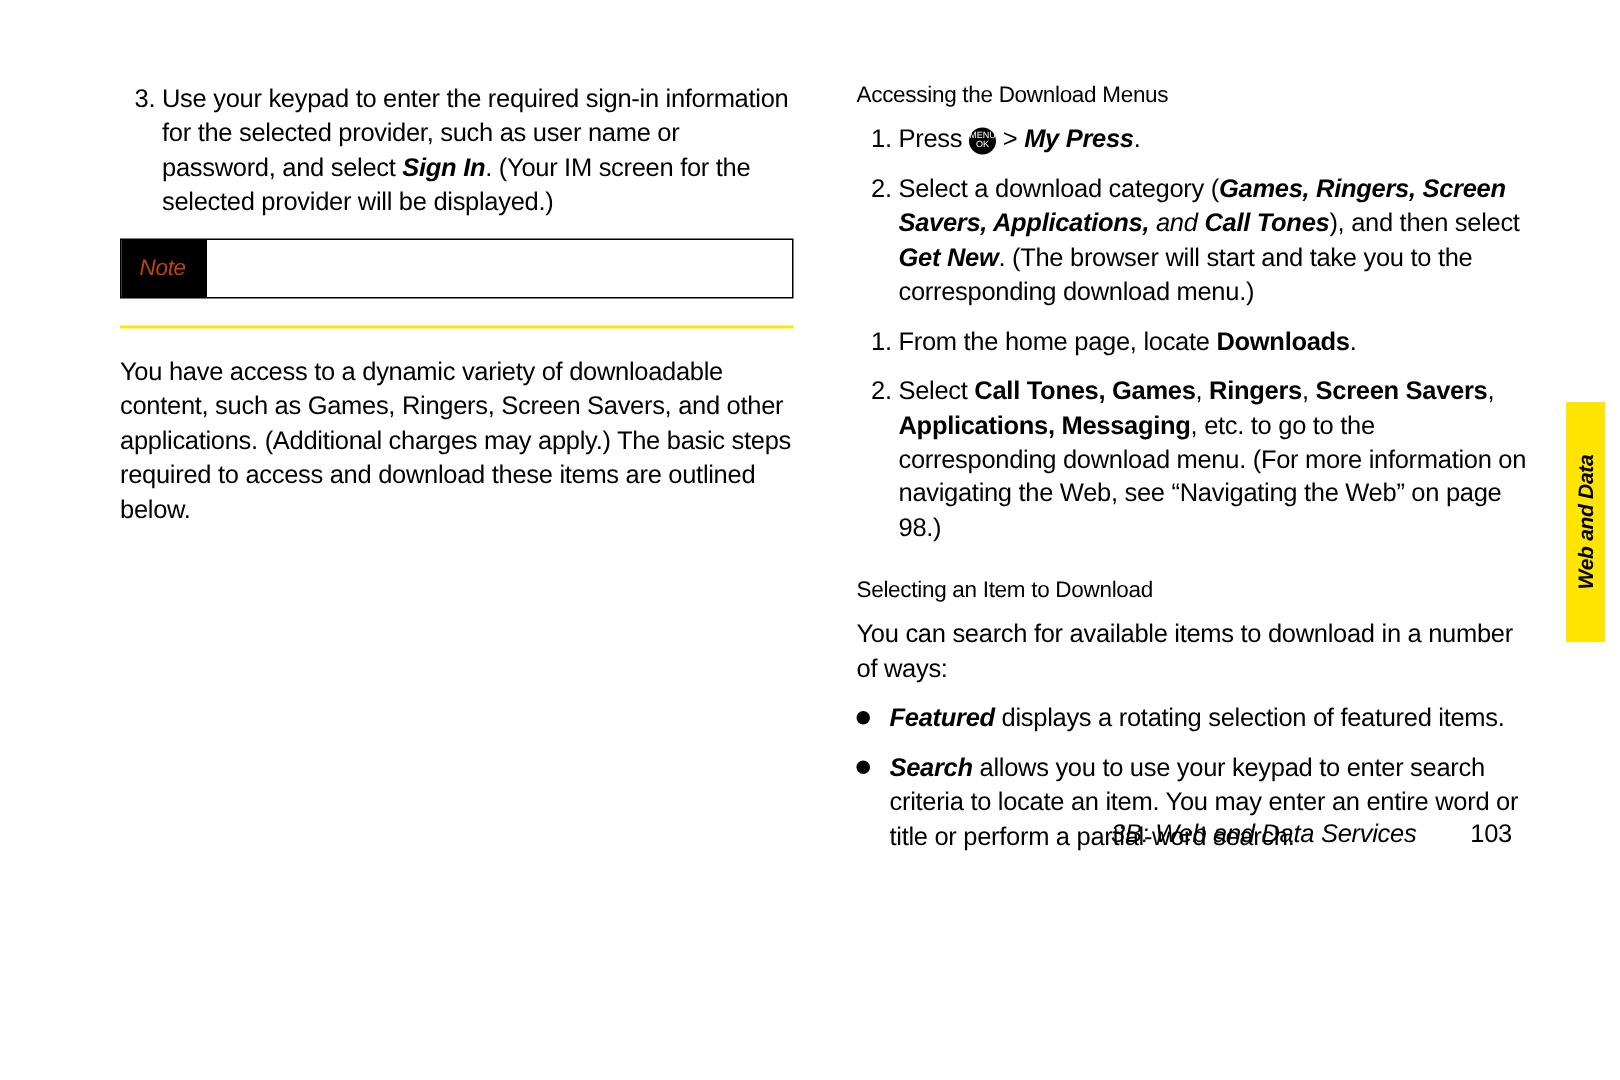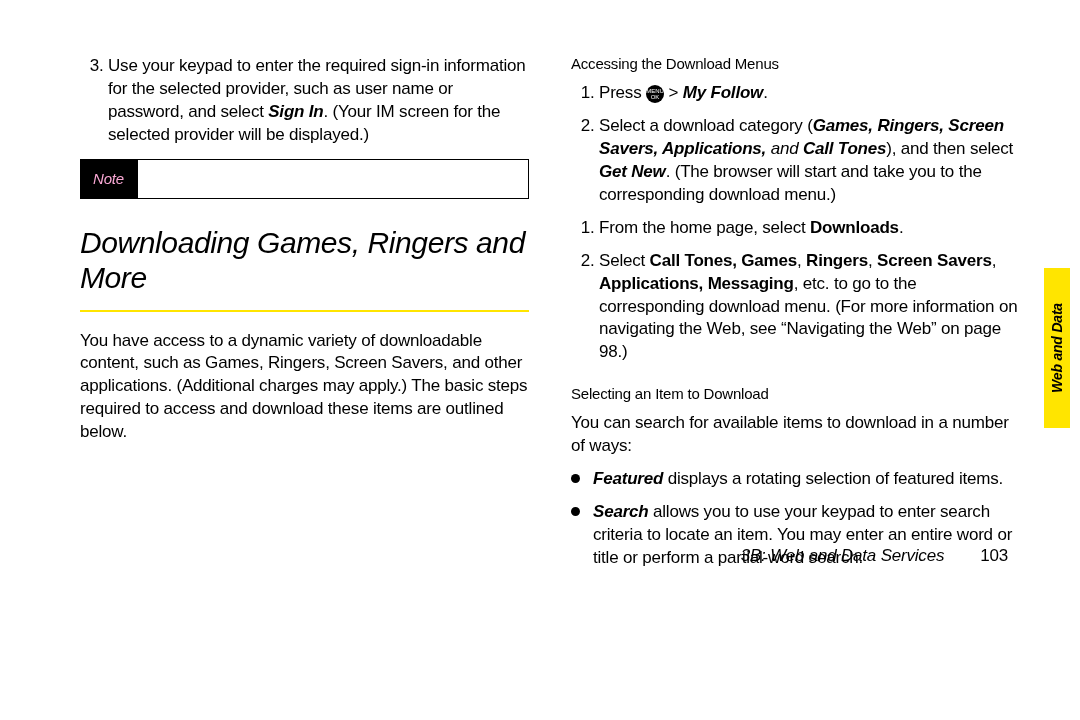--- a/index.html
+++ b/index.html
@@ -212,7 +212,7 @@
           <span>Press </span><span class="ok-icon">
               <span>MENU</span>
               <span>OK</span>
-            </span><span> &gt; </span><span class="itstrong">My Follow</span><span>.</span>
+            </span><span> &gt; </span><span class="itstrong">My Press</span><span>.</span>
         </li>
         <li>
           <span>Select a download category (</span><span class="itstrong">Games, Ringers, Screen Savers, Applications,</span><span class="it"> and </span><span class="itstrong">Call Tones</span><span>), and then select </span><span class="itstrong">Get New</span><span>. (The browser will start and take you to the corresponding download menu.)</span>

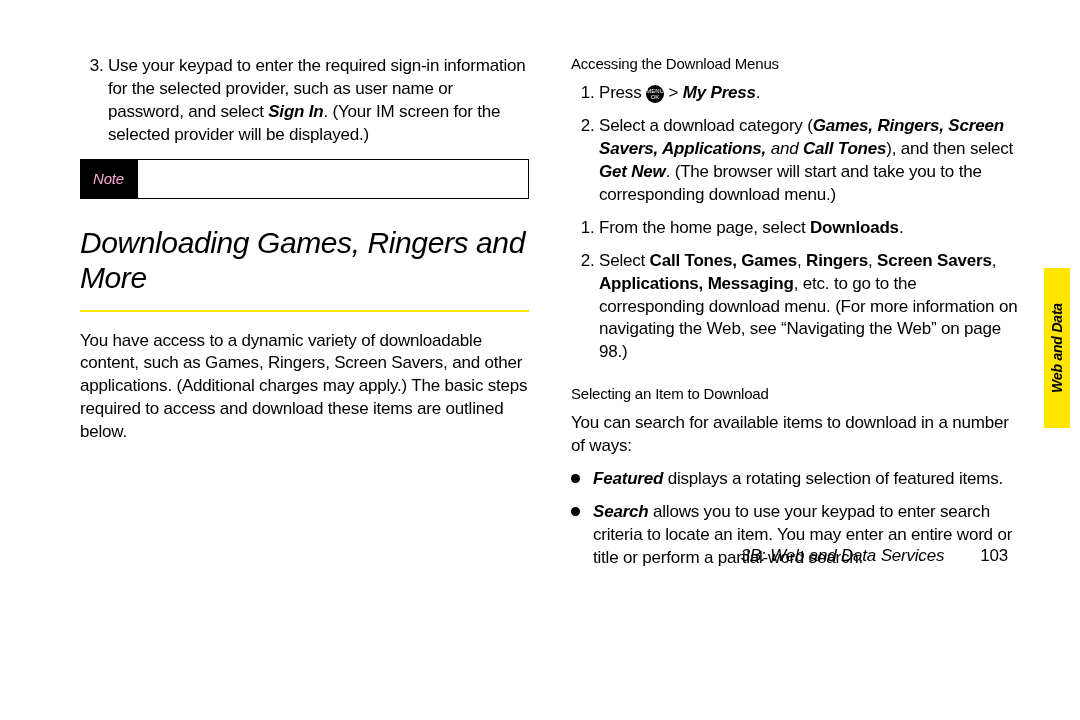--- a/index.html
+++ b/index.html
@@ -52,7 +52,7 @@
   }
   .note-label {
     background: #000;
-    color: #f9a8d4;
+    color: #c2410c;
     font-style: italic;
     font-size: 15px;
     padding: 10px 14px 10px 12px;

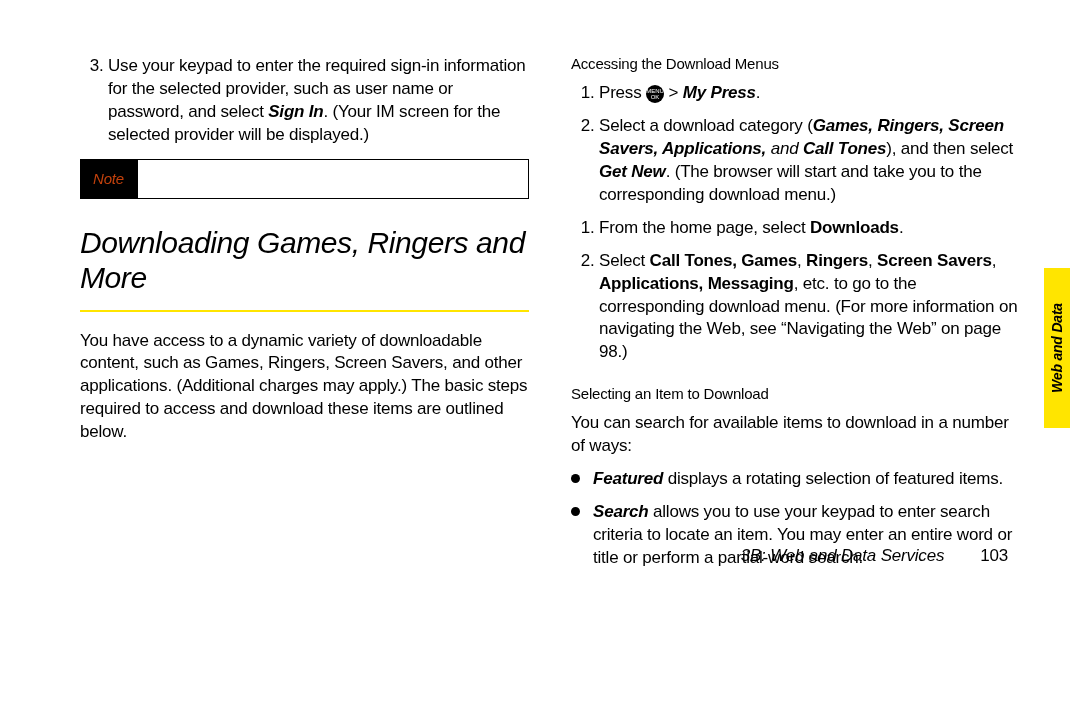--- a/index.html
+++ b/index.html
@@ -196,7 +196,6 @@
       </div>
 
 
-      <h1 class="section">Downloading Games, Ringers and More</h1>
       <hr class="rule">
 
       <p class="para">You have access to a dynamic variety of downloadable content, such as Games, Ringers, Screen Savers, and other applications. (Additional charges may apply.) The basic steps required to access and download these items are outlined below.</p>

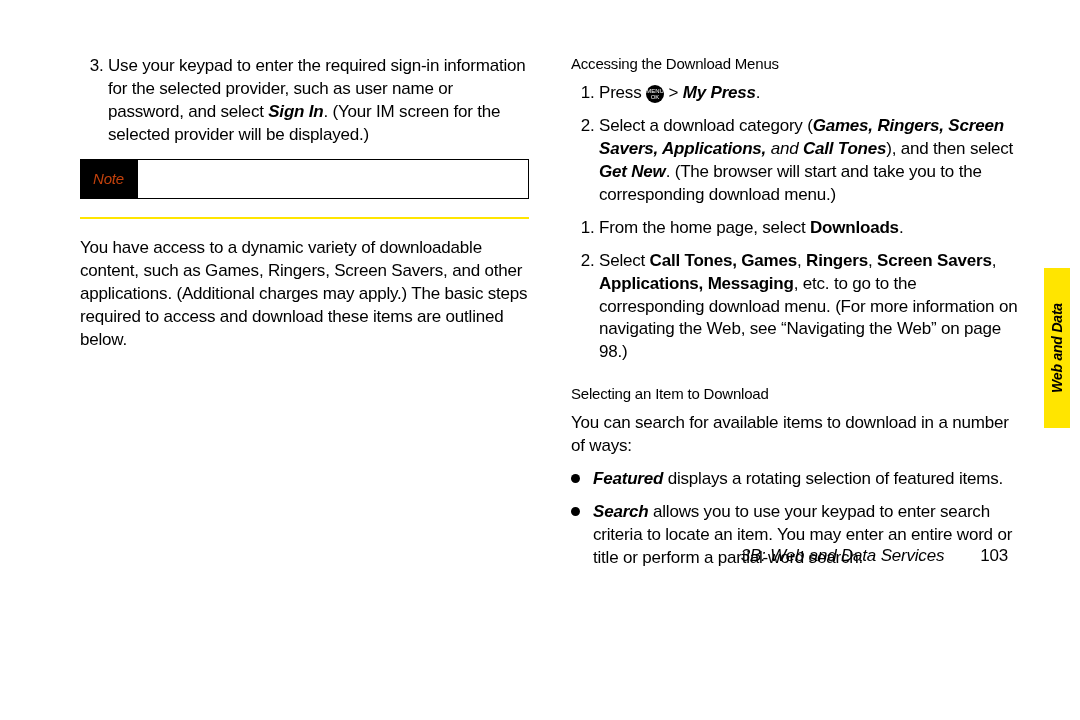--- a/index.html
+++ b/index.html
@@ -221,7 +221,7 @@
 
       <ol class="numlist">
         <li>
-          <span>From the home page, select </span><span class="strong">Downloads</span><span>.</span>
+          <span>From the home page, locate </span><span class="strong">Downloads</span><span>.</span>
         </li>
         <li>
           <span>Select </span><span class="strong">Call Tones, Games</span><span>, </span><span class="strong">Ringers</span><span>, </span><span class="strong">Screen Savers</span><span>, </span><span class="strong">Applications, Messaging</span><span>, etc. to go to the corresponding download menu. (For more information on navigating the Web, see “Navigating the Web” on page 98.)</span>

